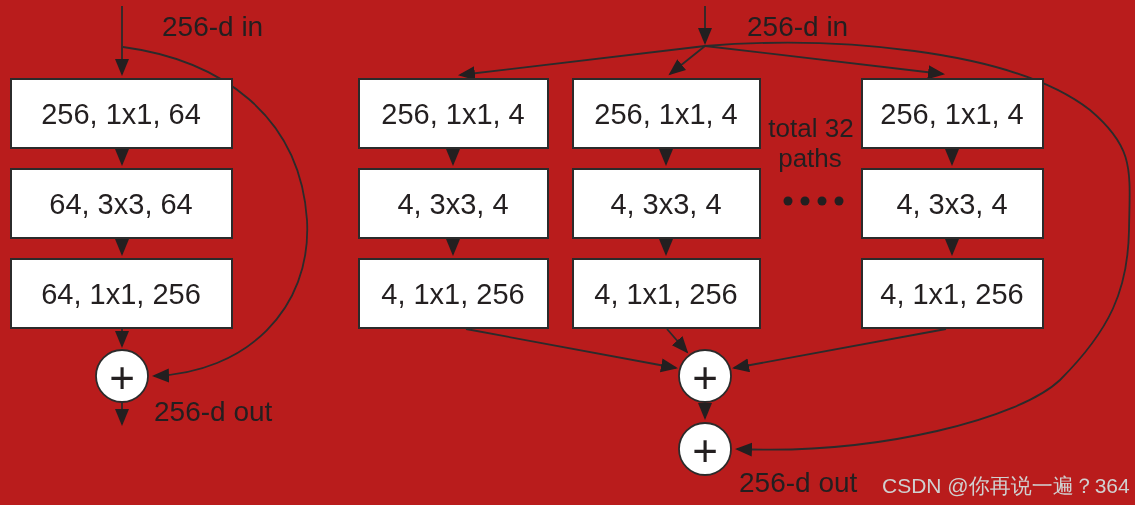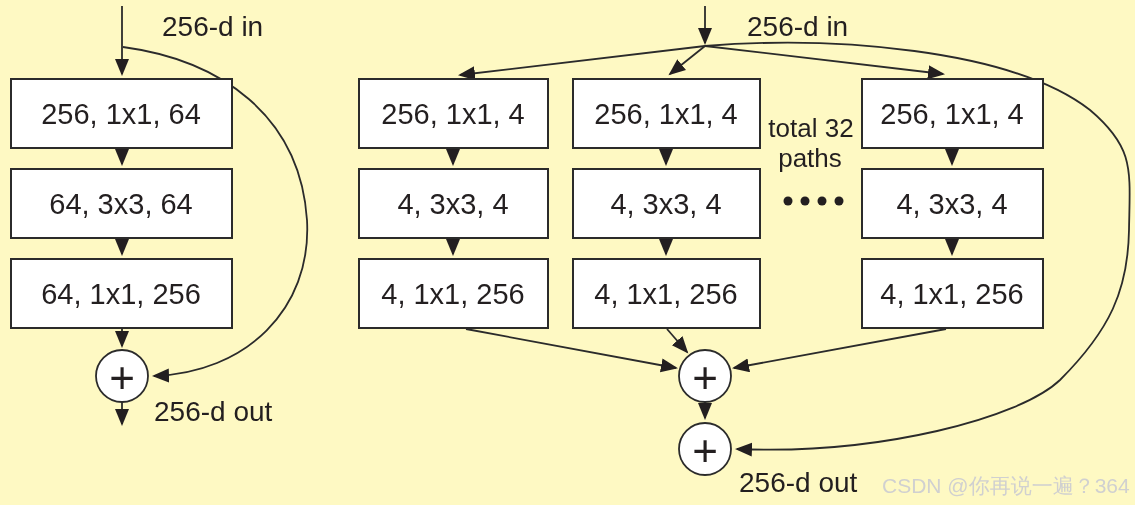--- a/index.html
+++ b/index.html
@@ -6,7 +6,7 @@
   .canvas{
     position:relative;
     width:1135px;height:505px;
-    background:#fef9c3;
+    background:#b91c1c;
     overflow:hidden;
     font-family:"Liberation Sans", sans-serif;
   }

